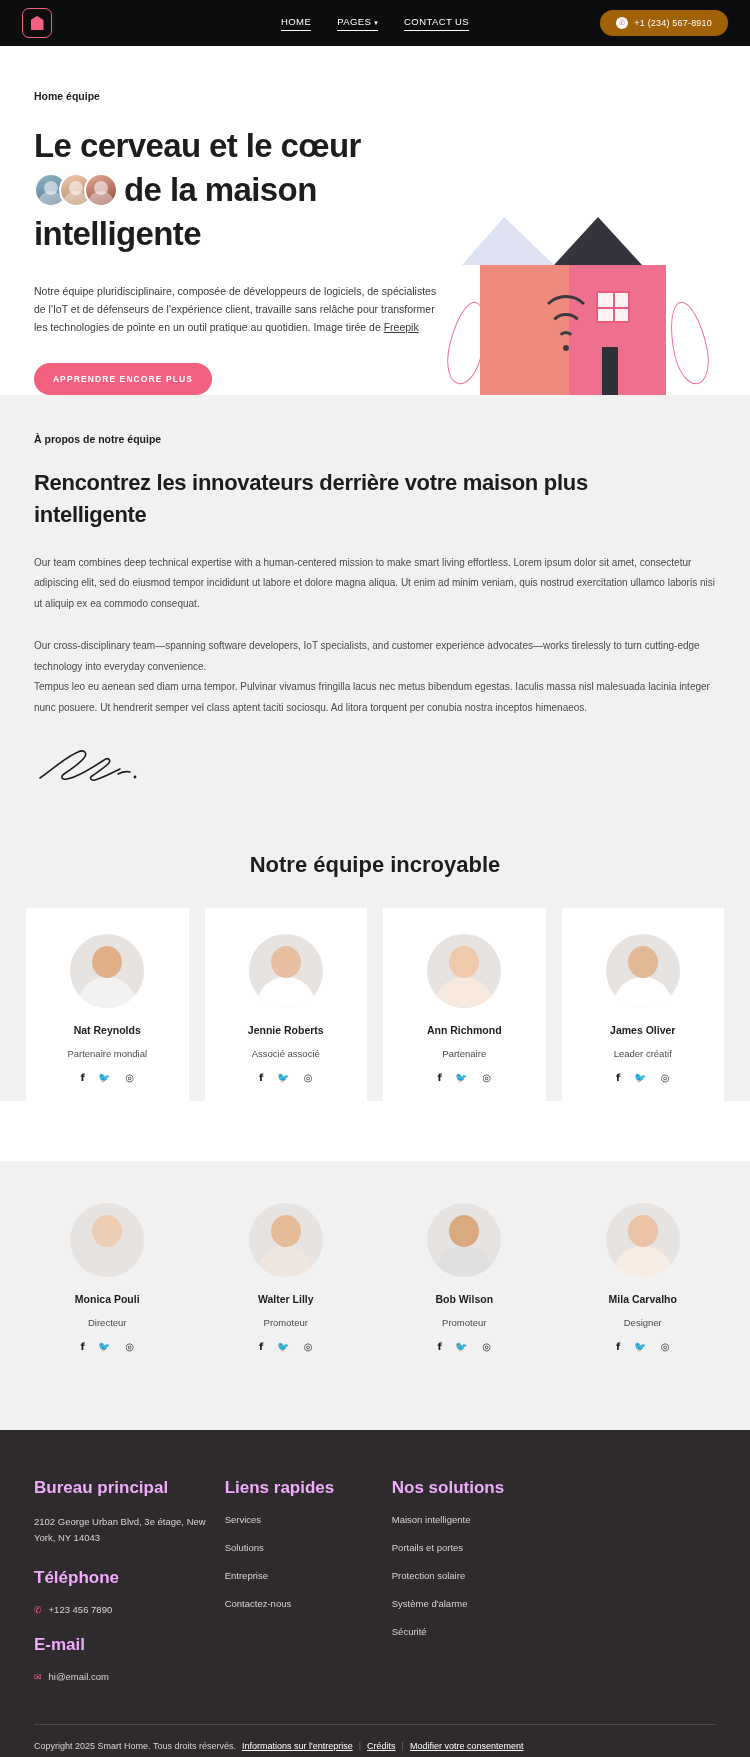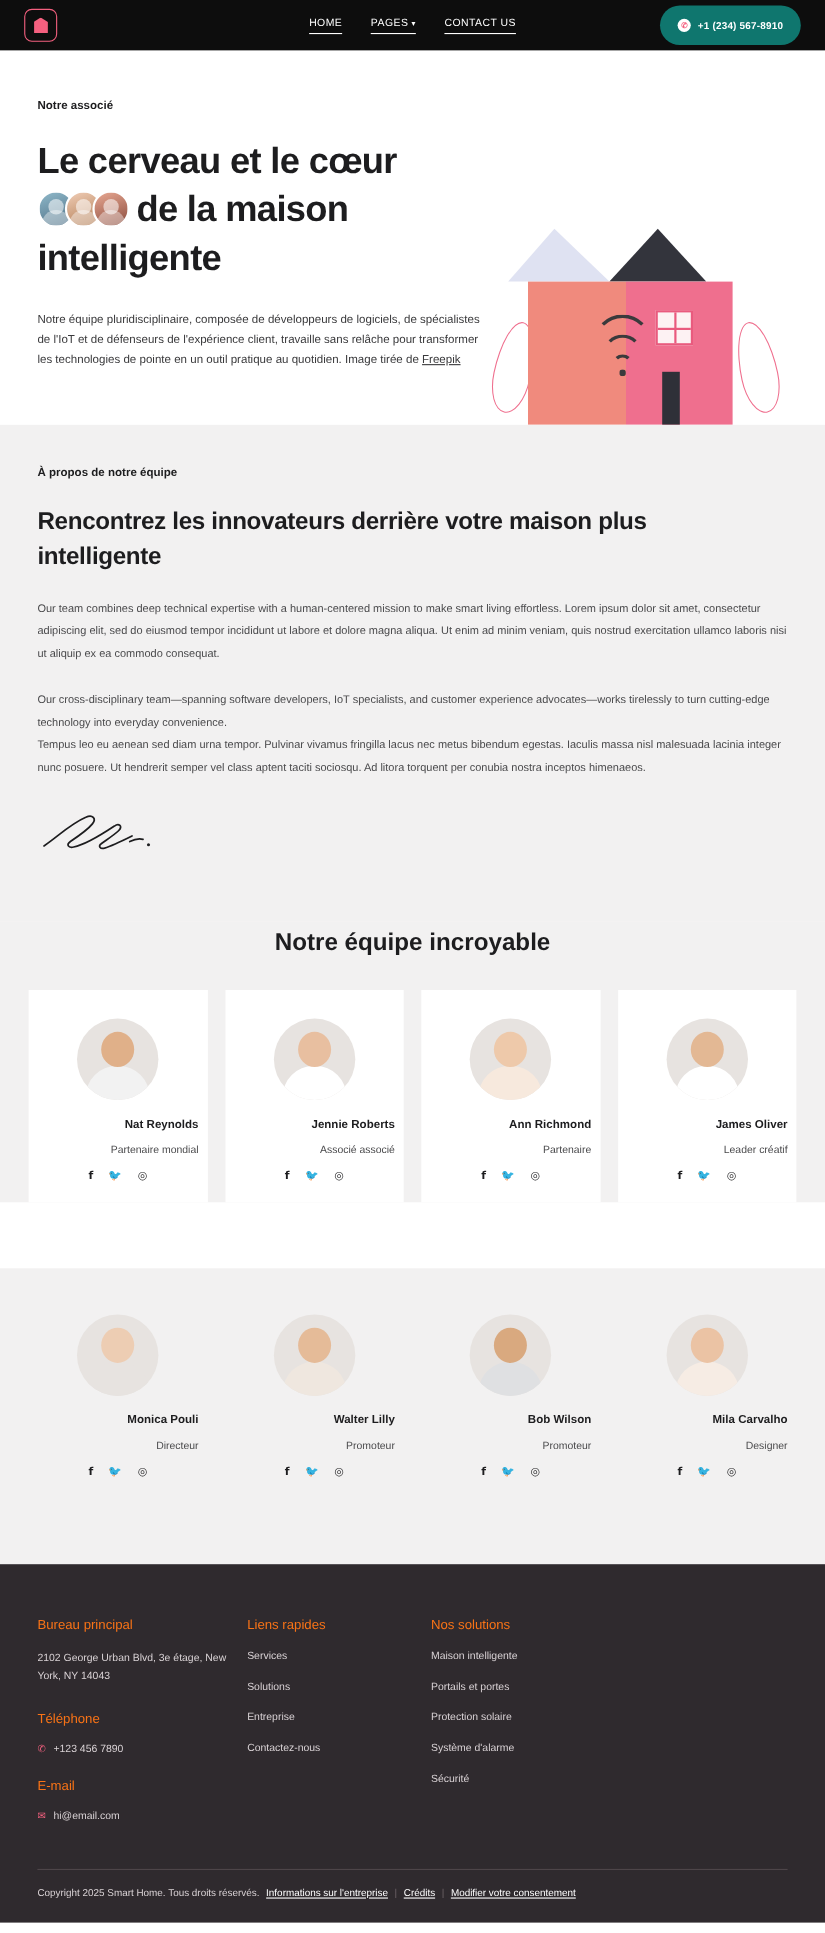--- a/index.html
+++ b/index.html
@@ -64,14 +64,14 @@
   }
   .phone-btn {
     margin-left: auto;
-    background: #0f766e;
+    background: #a16207;
     color: #fff;
     border: none;
     border-radius: 30px;
-    height: 36px;
+    height: 26px;
     padding: 0 16px;
     font-size: 9px;
-    font-weight: bold;
+    font-weight: normal;
     letter-spacing: .2px;
     display: flex;
     align-items: center;

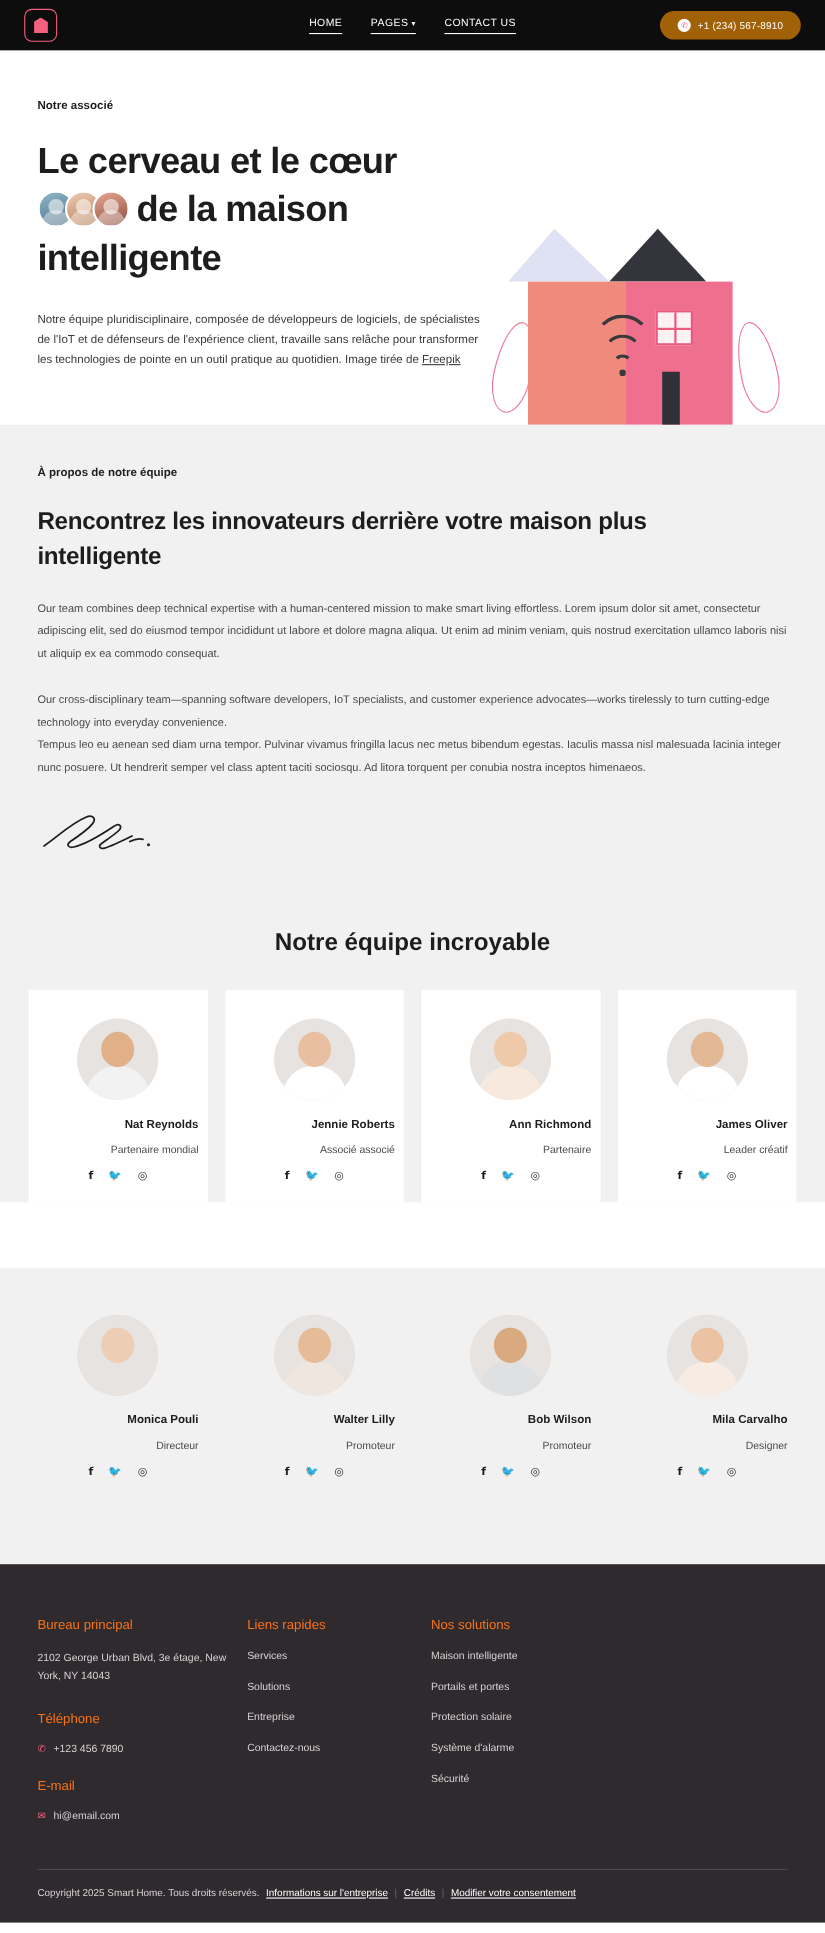--- a/index.html
+++ b/index.html
@@ -423,7 +423,7 @@
 </header>
 
 <section class="hero">
-  <div class="eyebrow">Notre associé</div>
+  <div class="eyebrow">Home équipe</div>
   <h1>
     <span>Le cerveau et le cœur</span><br>
     <span class="avatars">

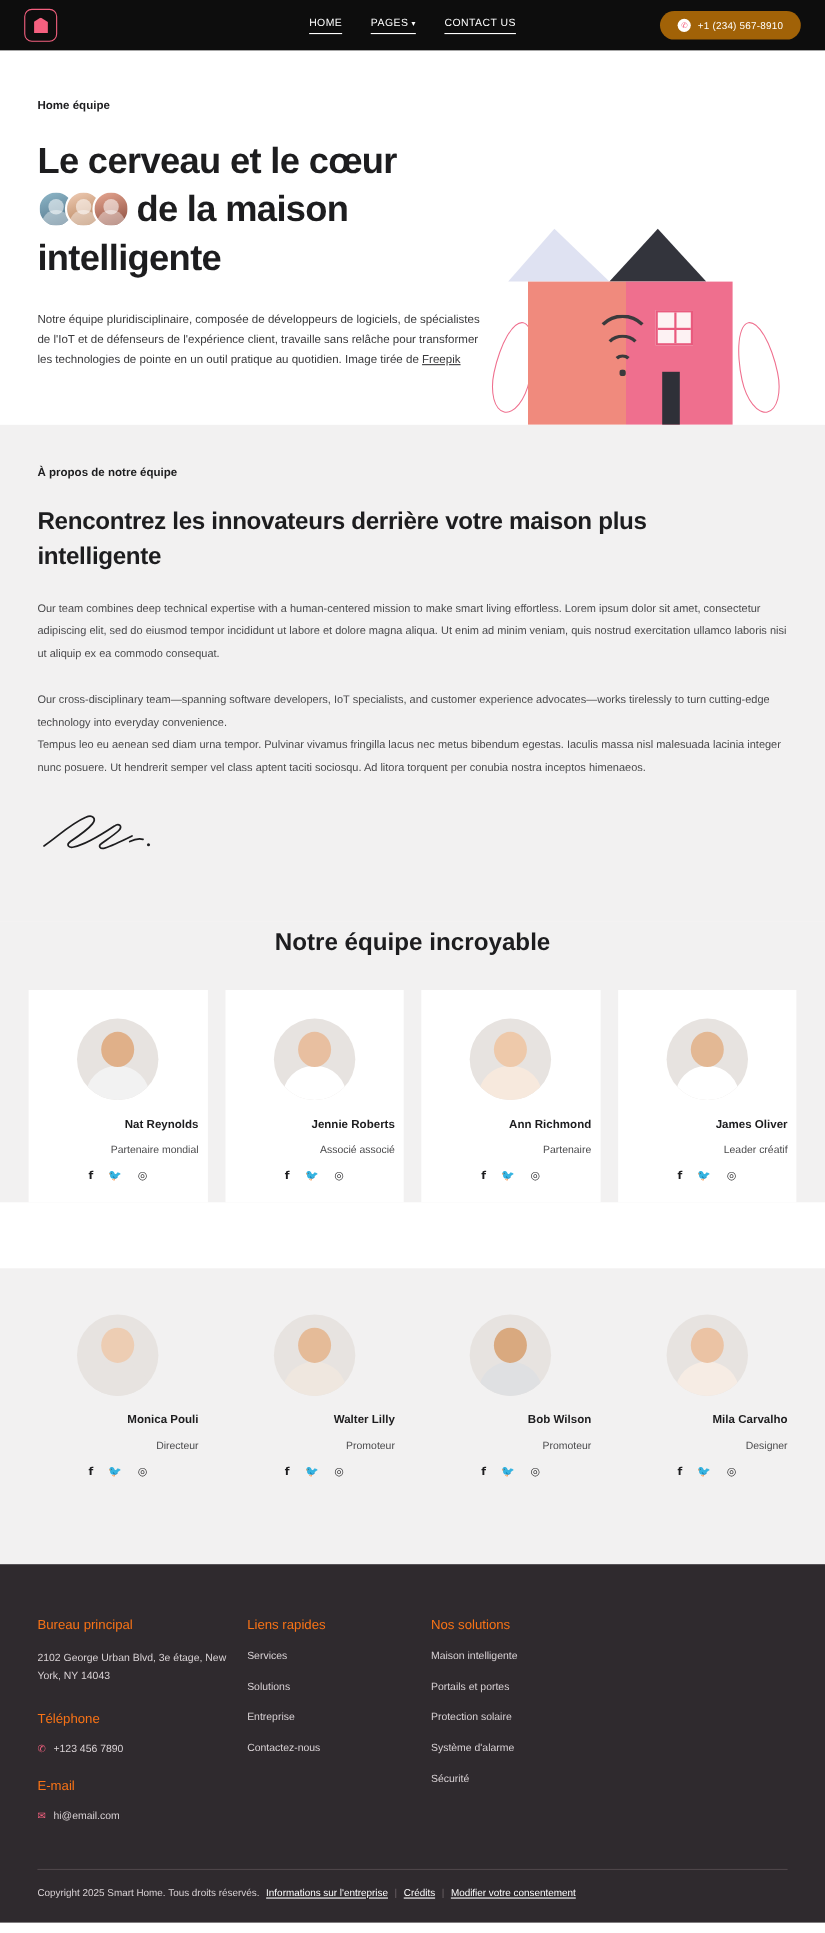--- a/index.html
+++ b/index.html
@@ -436,6 +436,7 @@
   <p class="lede">
     <span>Notre équipe pluridisciplinaire, composée de développeurs de logiciels, de spécialistes de l'IoT et de défenseurs de l'expérience client, travaille sans relâche pour transformer les technologies de pointe en un outil pratique au quotidien. Image tirée de </span><a href="#">Freepik</a>
   </p>
+  <button class="cta">APPRENDRE ENCORE PLUS</button>
 
   <div class="house-art">
     <div class="leaf-l"></div>

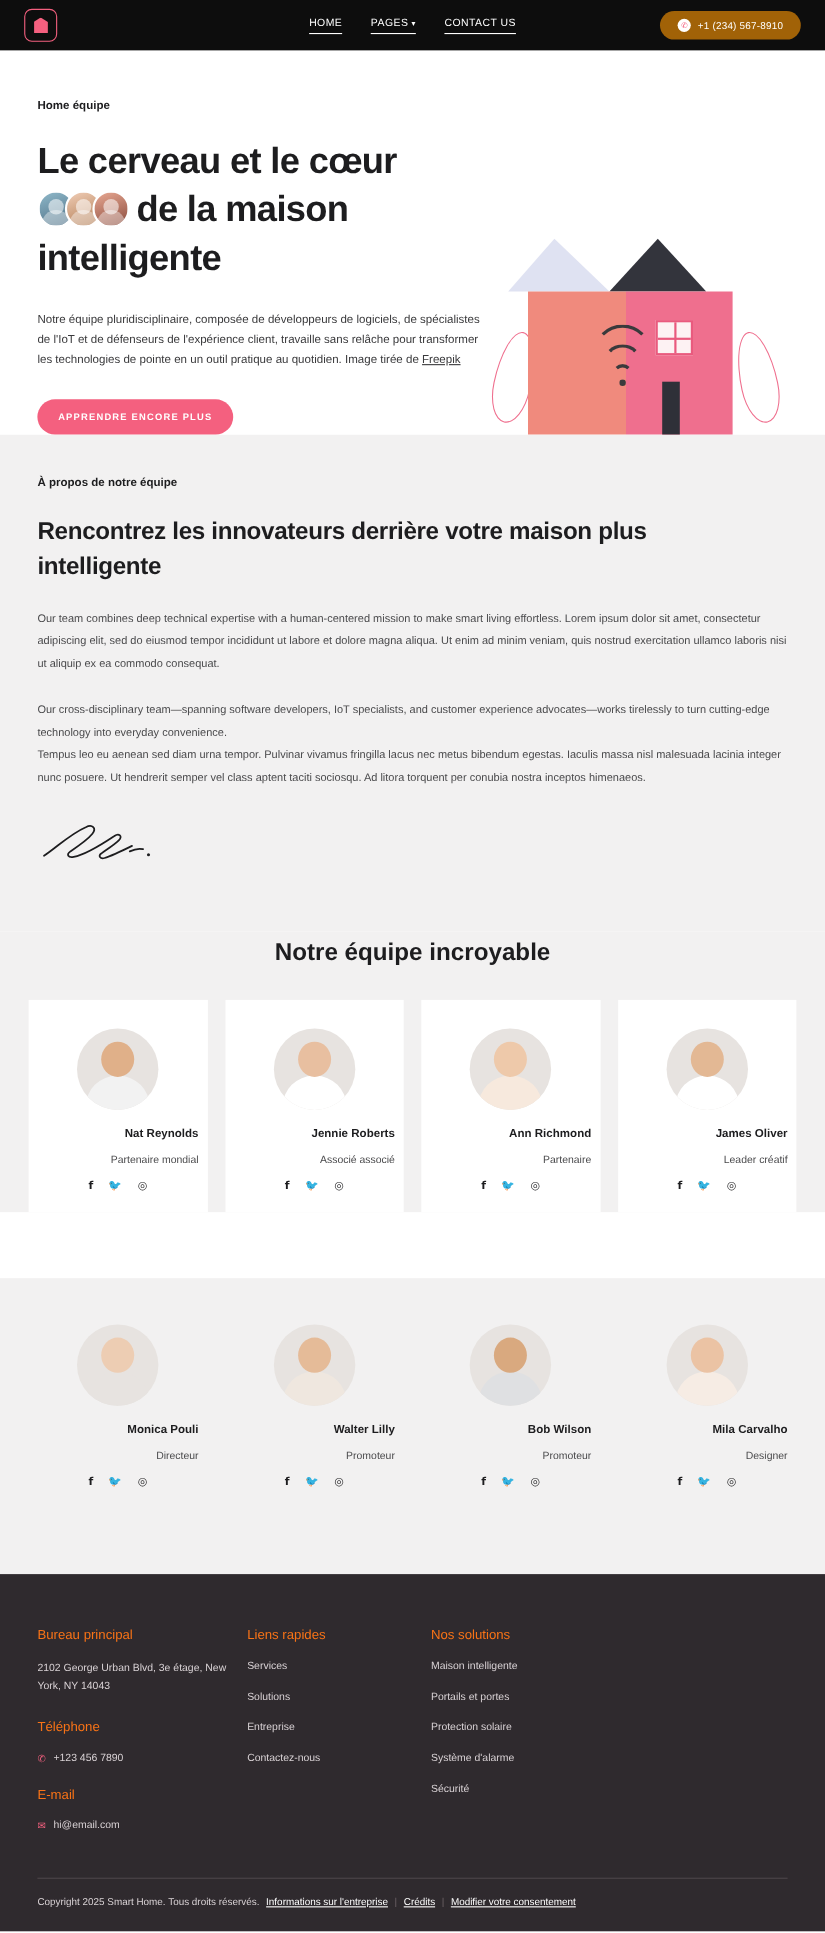--- a/index.html
+++ b/index.html
@@ -295,7 +295,7 @@
   .member {
     background: #ffffff;
     padding: 26px 8px 18px 8px;
-    text-align: right;
+    text-align: center;
     margin: 0 8px;
   }
   .row2 .member { background: transparent; }

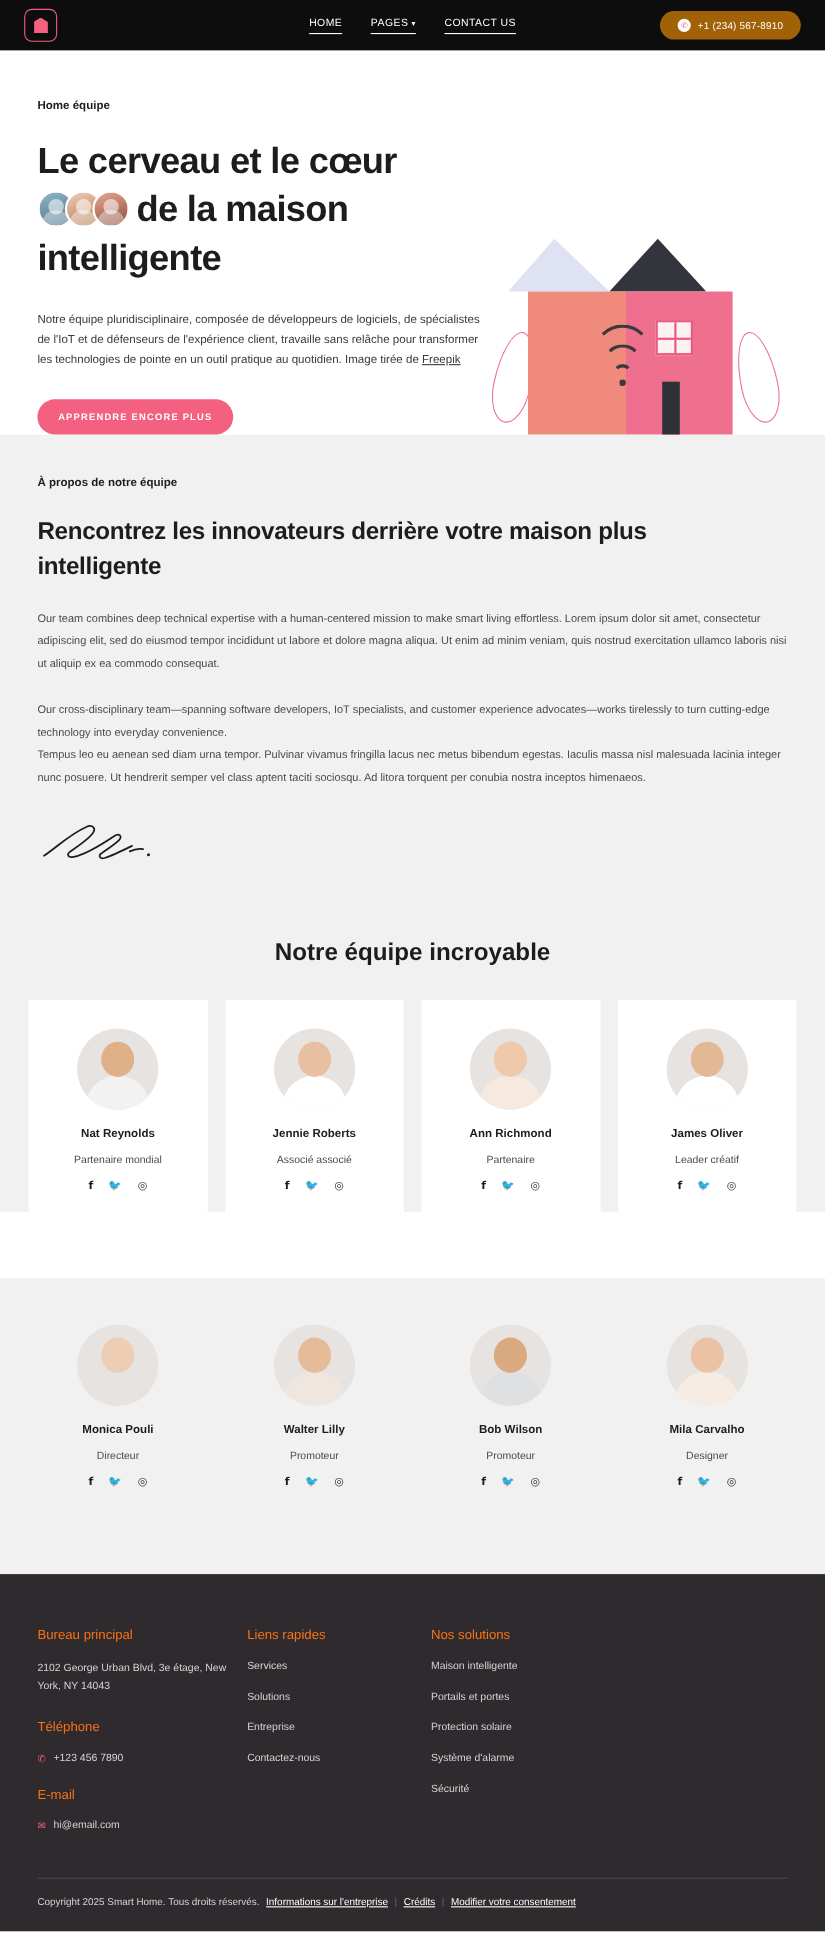--- a/index.html
+++ b/index.html
@@ -354,10 +354,10 @@
     gap: 10px;
   }
   .f-title {
-    font-size: 12px;
-    font-weight: normal;
+    font-size: 17px;
+    font-weight: bold;
     margin-bottom: 16px;
-    color: #f97316;
+    color: #f0abfc;
   }
   .f-text {
     font-size: 9.5px;

